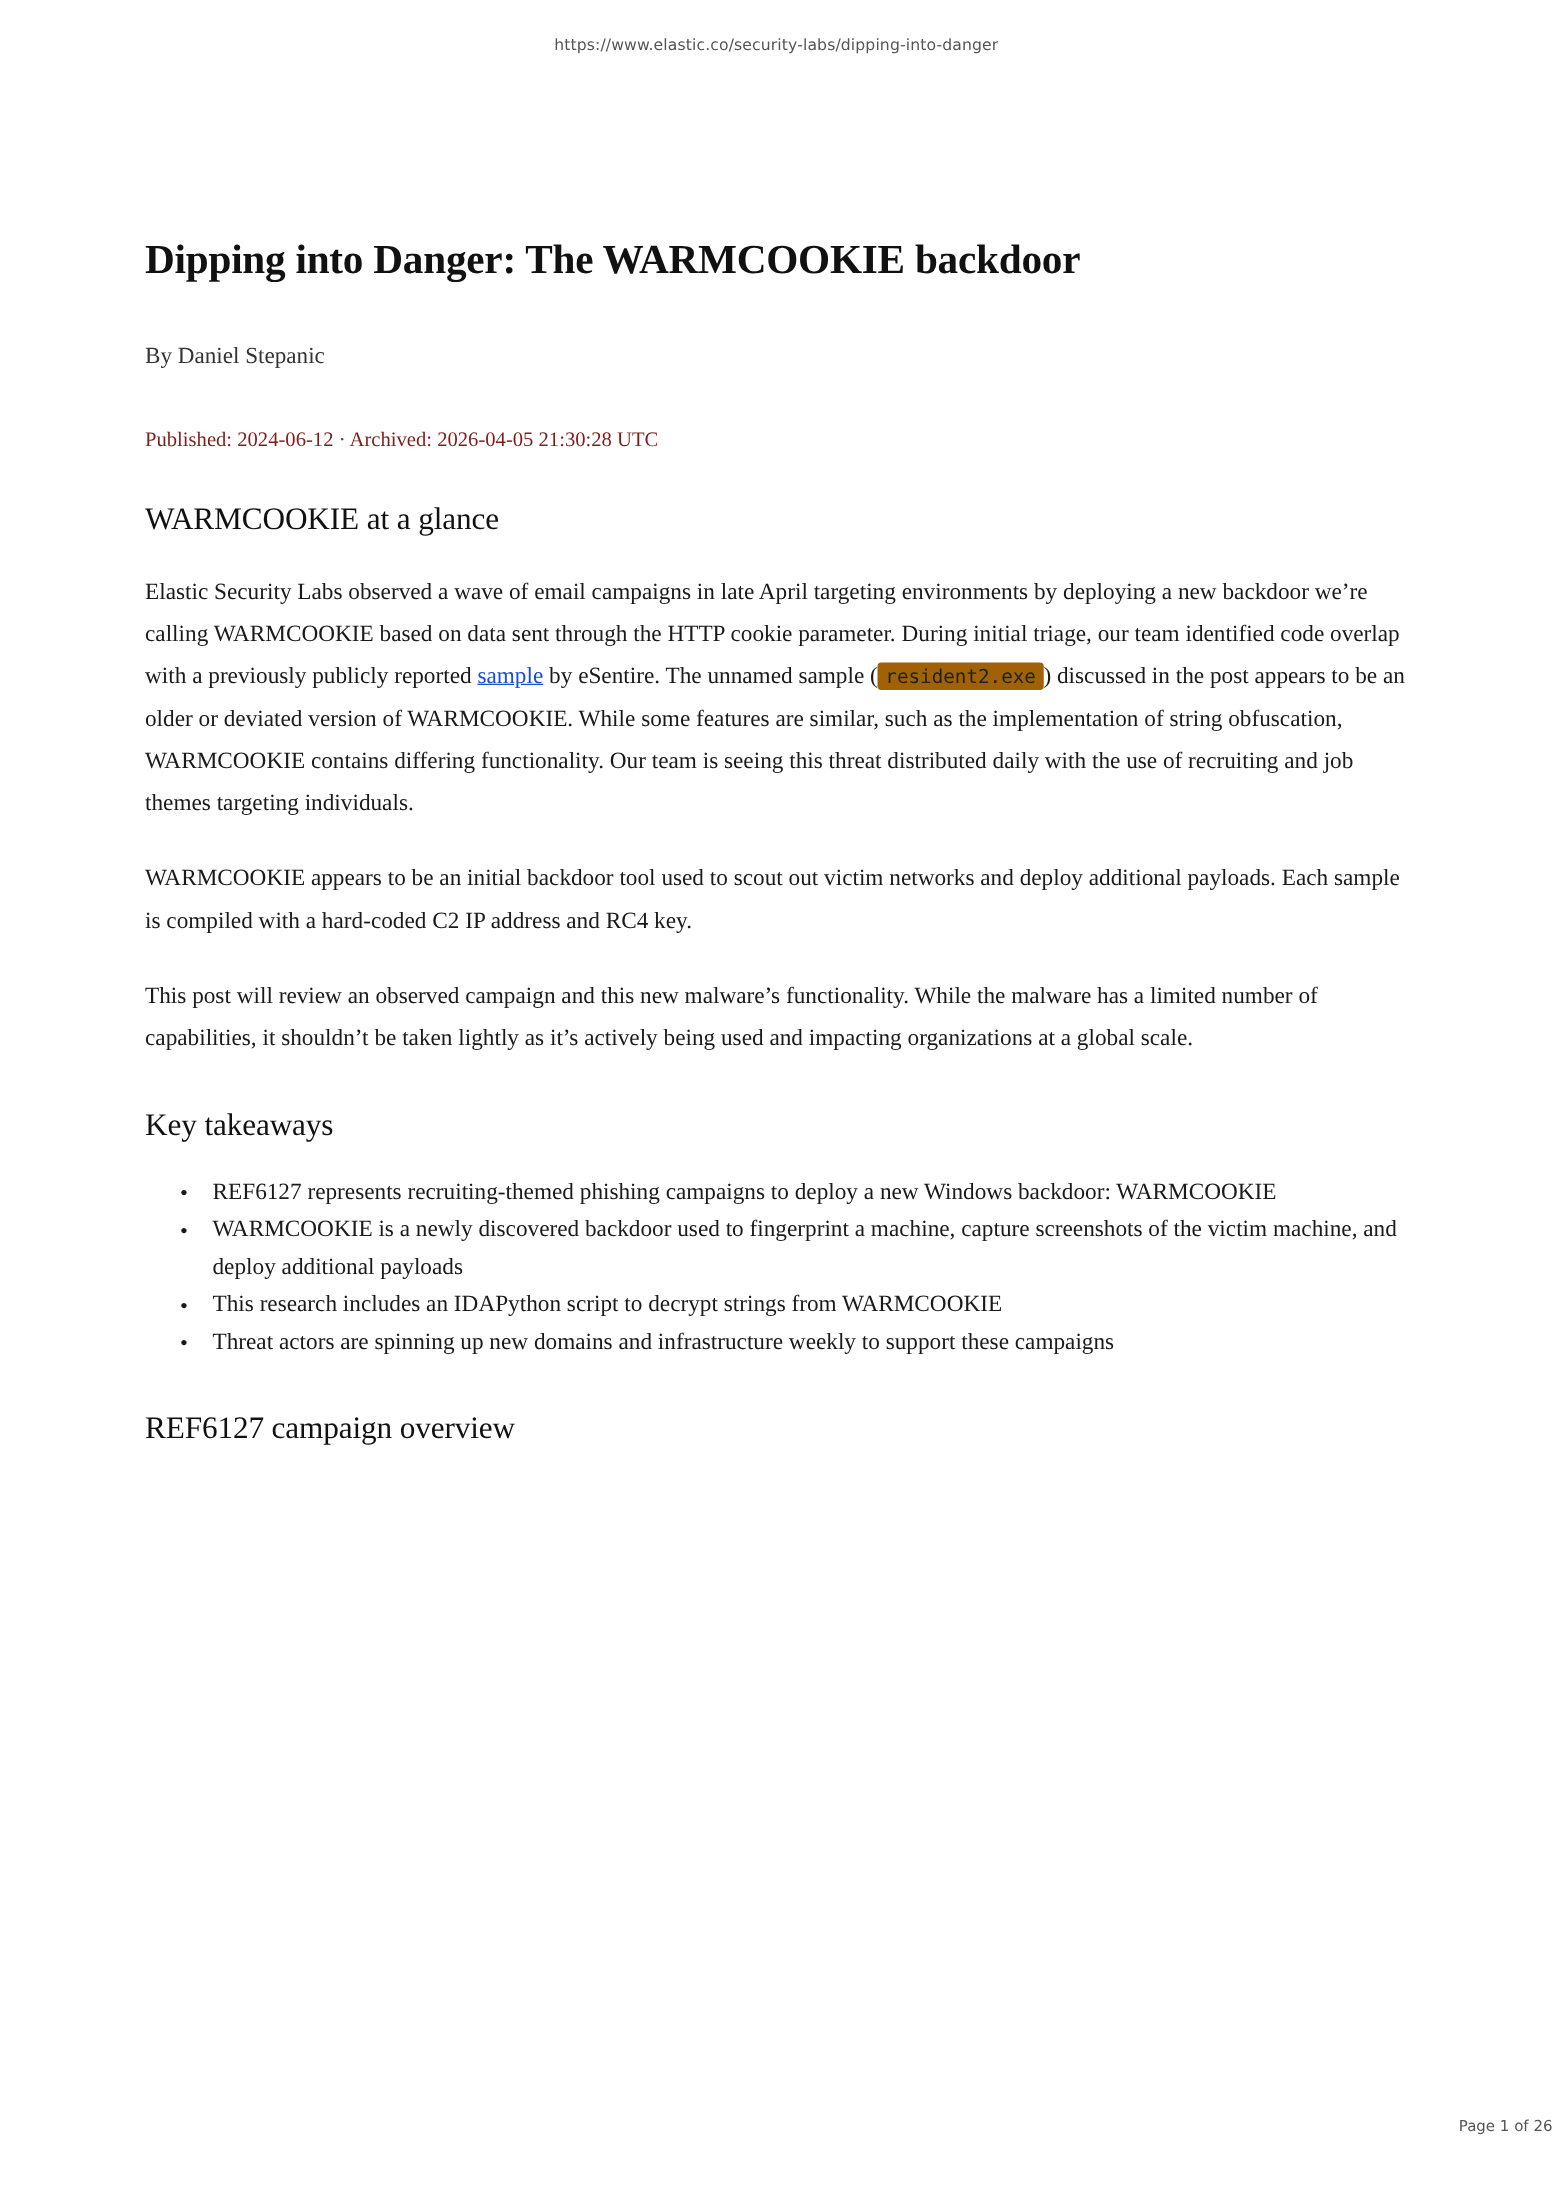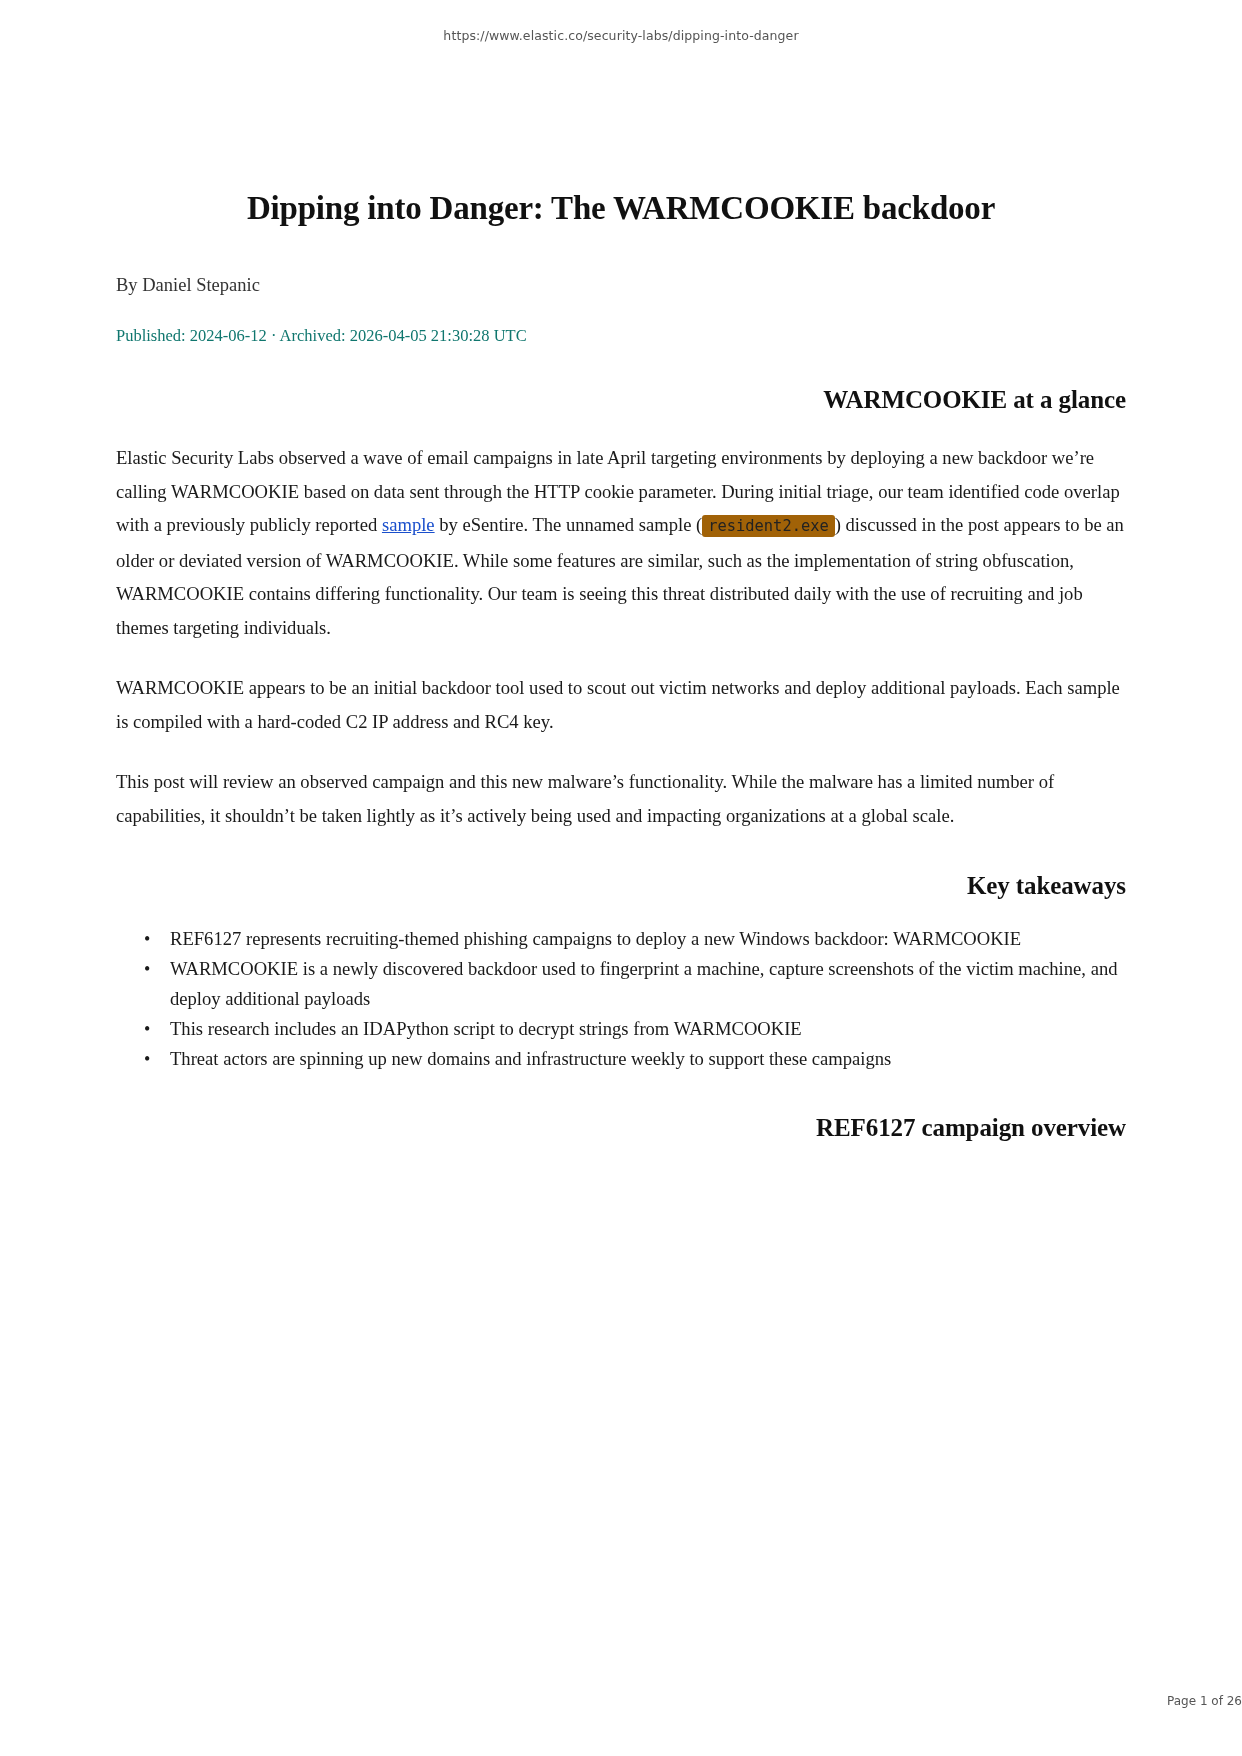--- a/index.html
+++ b/index.html
@@ -45,7 +45,6 @@
     margin: 0 0 0 0;
     letter-spacing: -0.2px;
     color: #111111;
-    text-align: center;
   }
   .byline {
     font-size: 18.5px;

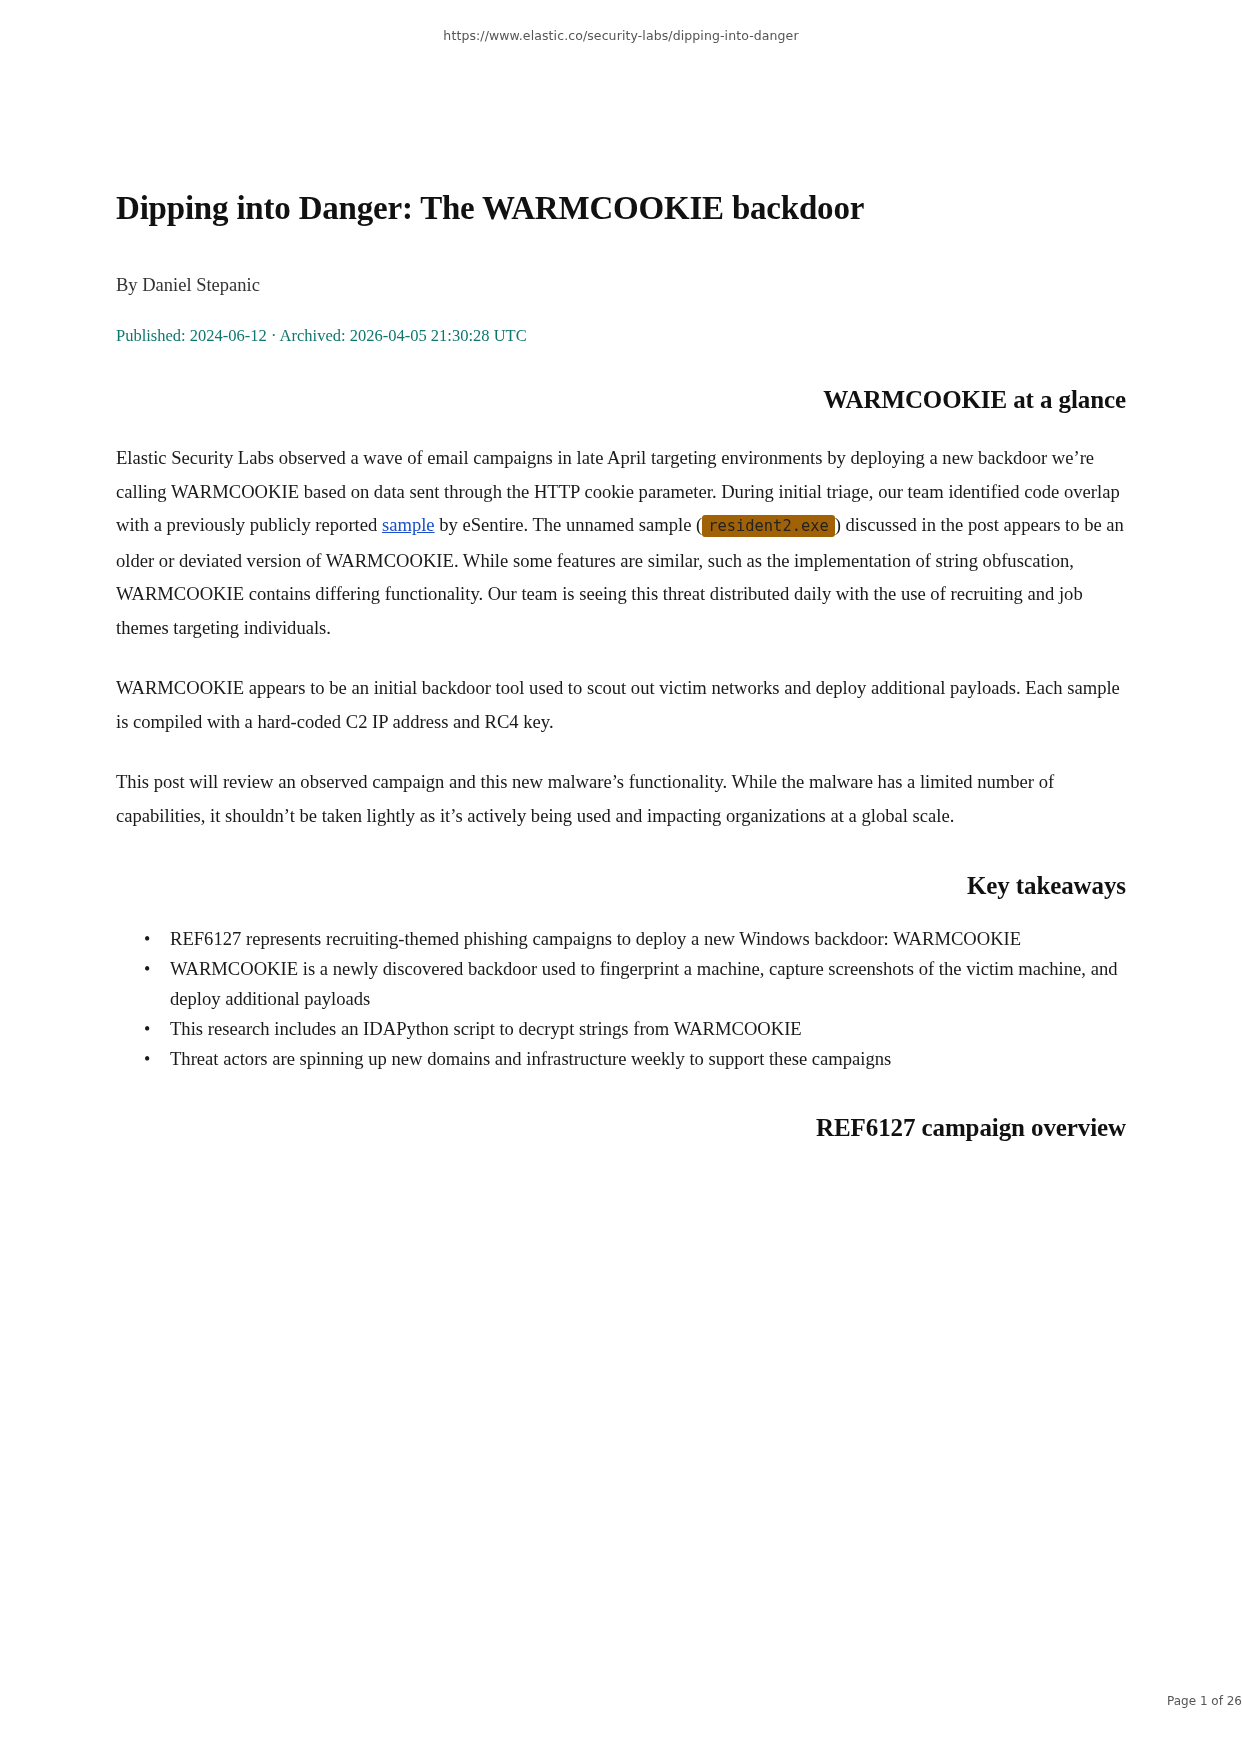--- a/index.html
+++ b/index.html
@@ -53,8 +53,8 @@
   }
   .pubinfo {
     font-size: 16.5px;
-    color: #0f766e;
-    margin-top: 30px;
+    color: #7f1d1d;
+    margin-top: 46px;
   }
   h2.section {
     font-size: 25px;

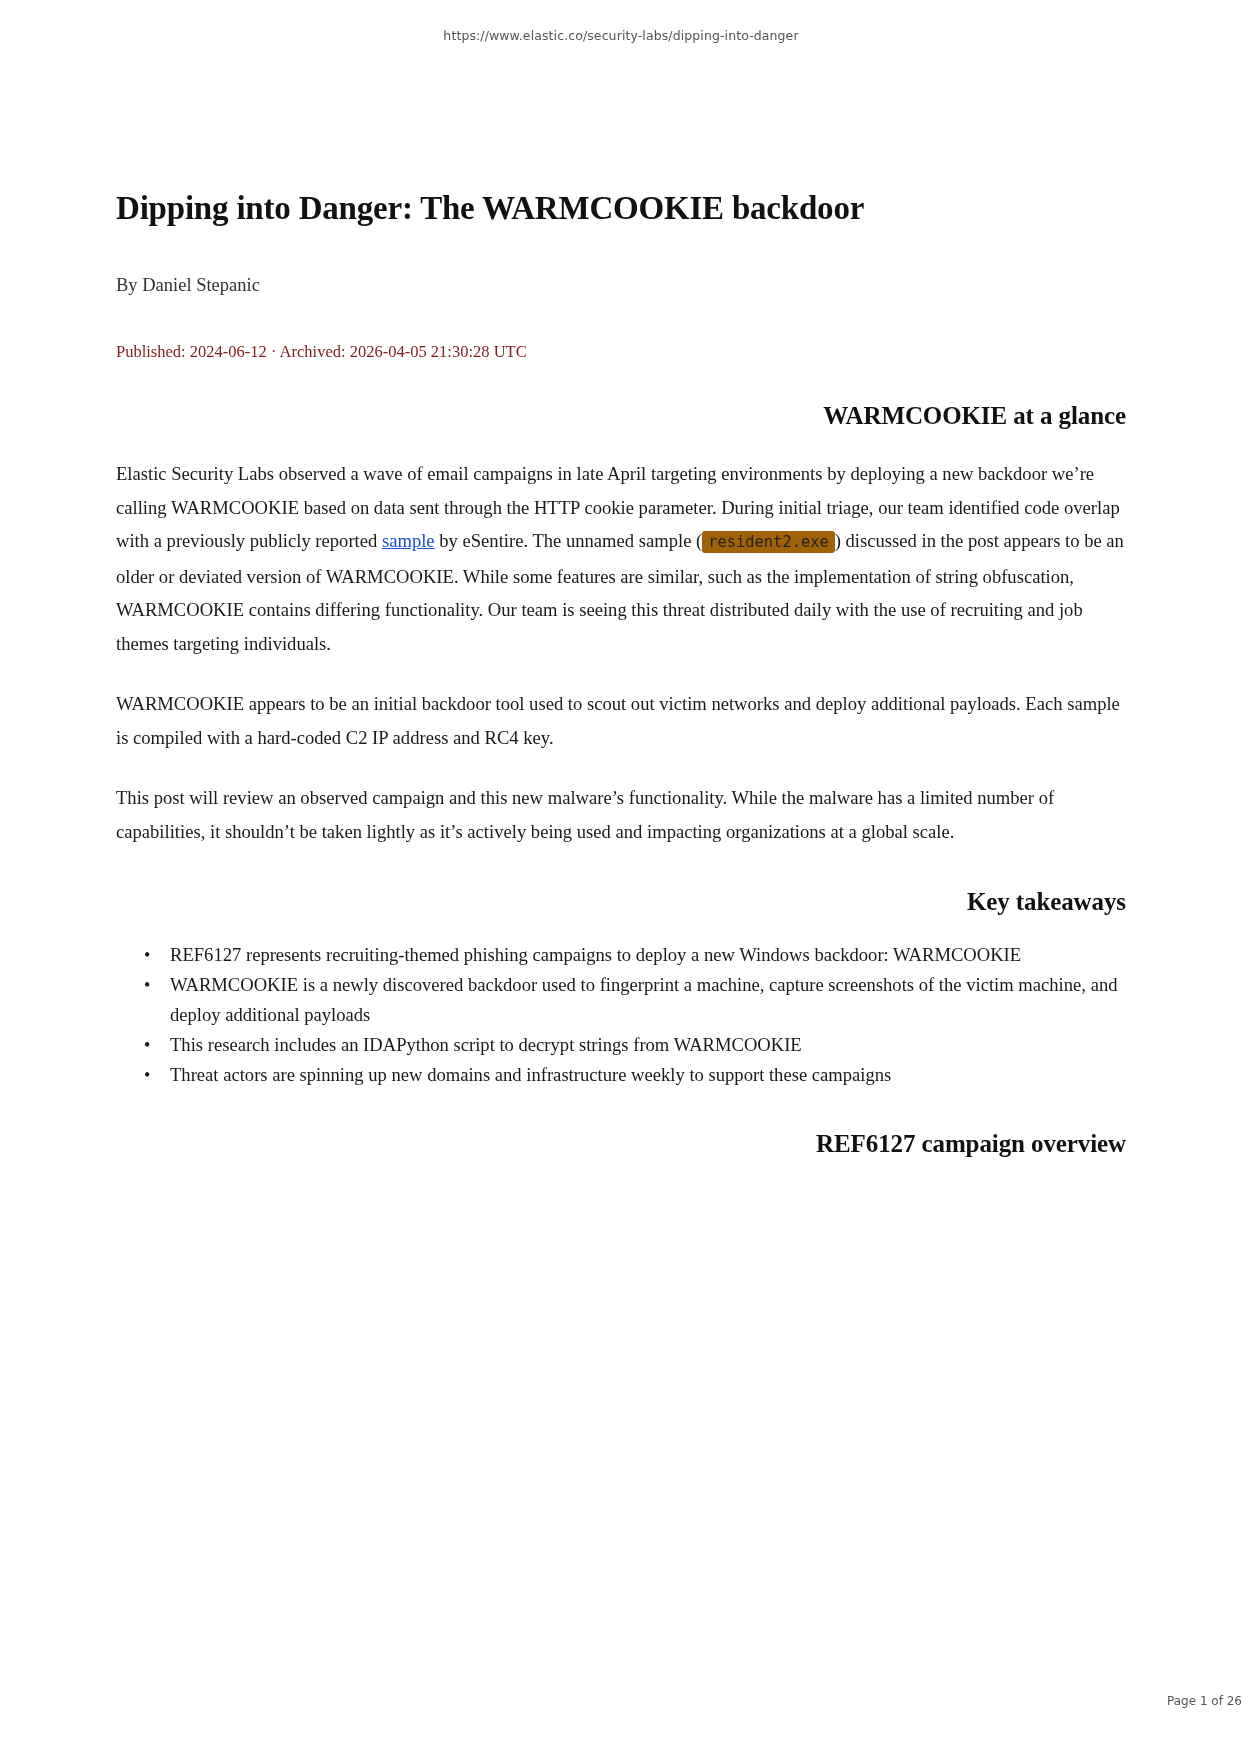--- a/index.html
+++ b/index.html
@@ -58,11 +58,10 @@
   }
   h2.section {
     font-size: 25px;
-    font-weight: bold;
+    font-weight: normal;
     margin: 40px 0 0 0;
     color: #111111;
     letter-spacing: -0.1px;
-    text-align: right;
   }
   p.para {
     font-size: 18.6px;

